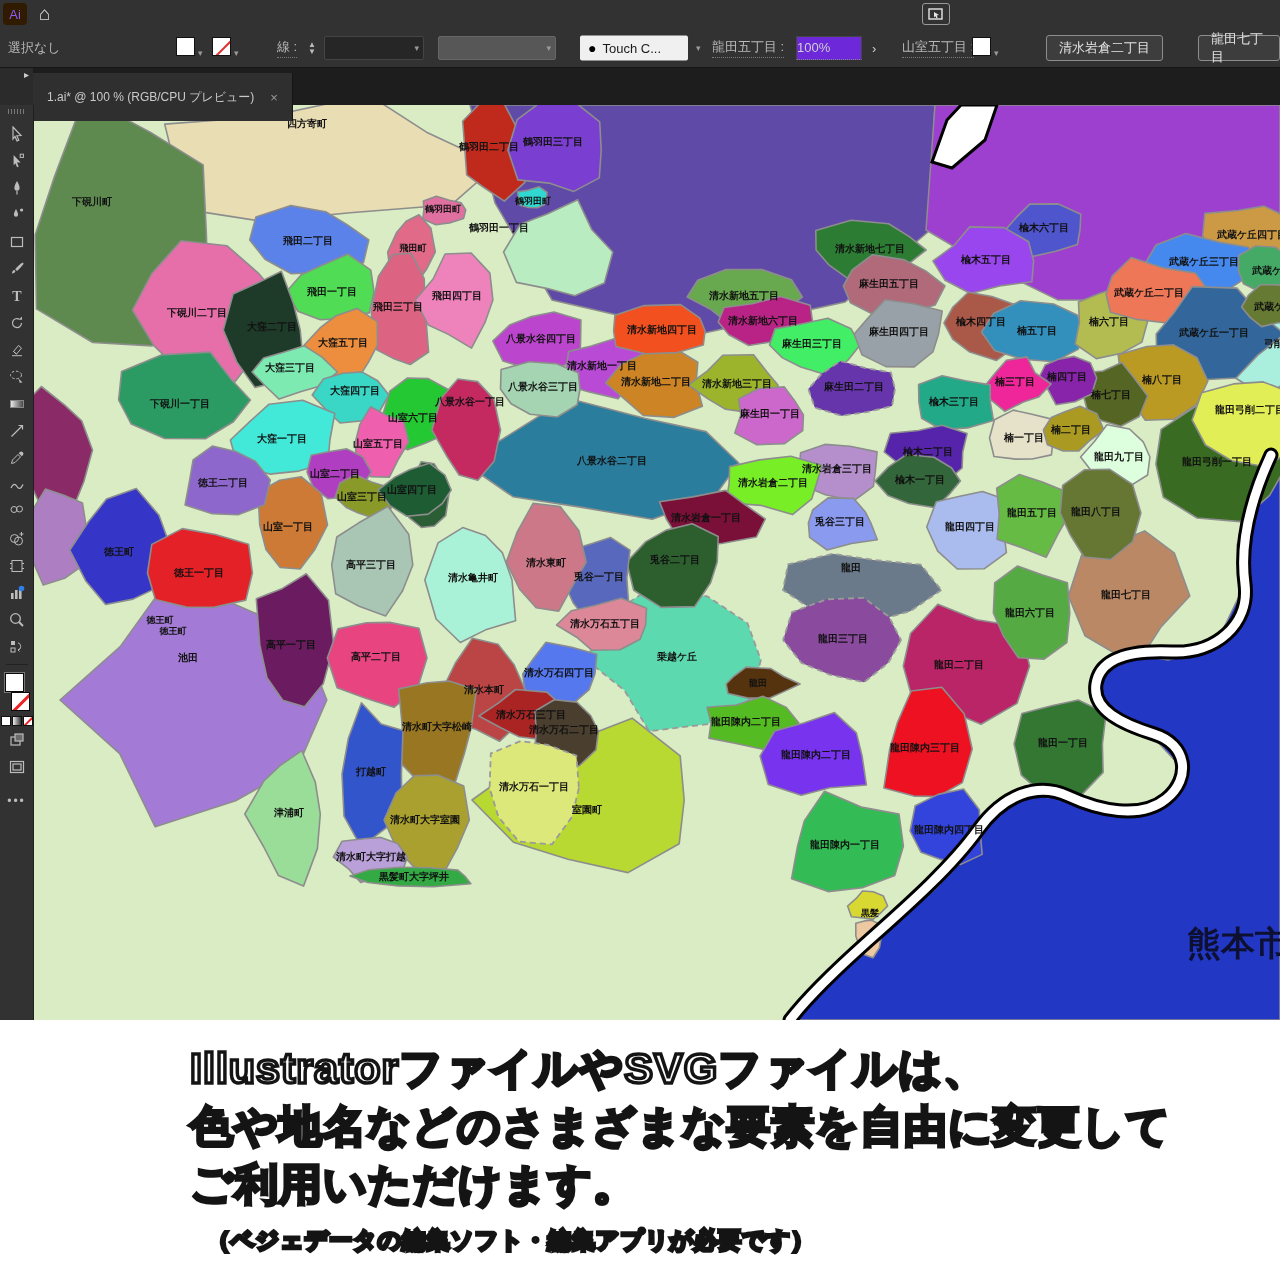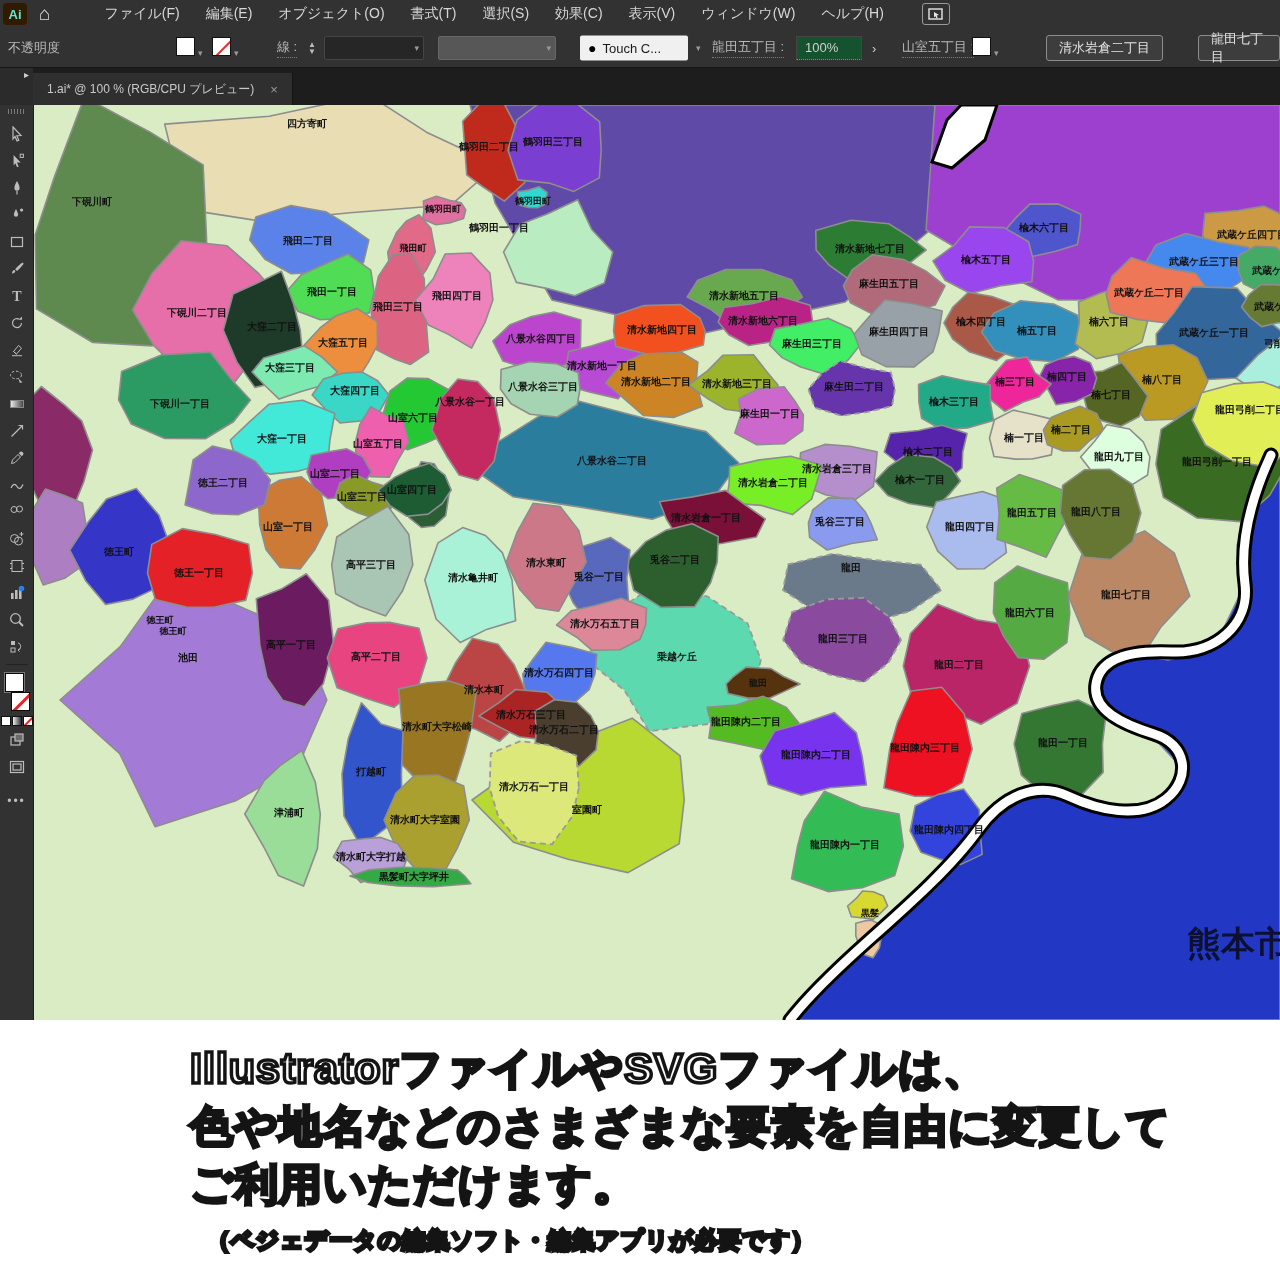--- a/index.html
+++ b/index.html
@@ -7,7 +7,7 @@
   
   .menu-bar{position:absolute;left:0;top:0;width:1280px;height:28px;background:#323232;
     display:flex;align-items:center;border-bottom:1px solid #1c1c1c;z-index:5}
-  .ai-logo{width:24px;height:22px;margin-left:3px;background:#301a00;color:#5eead4;font-weight:bold;
+  .ai-logo{width:24px;height:22px;margin-left:3px;background:#301a00;color:#8b5cf6;font-weight:normal;
     font-size:13px;display:flex;align-items:center;justify-content:center;border-radius:4px}
   .home-icon{color:#d8d8d8;font-size:19px;margin:0 14px 0 12px;line-height:22px}
   #menu-items{display:flex;gap:26px;margin-left:40px}

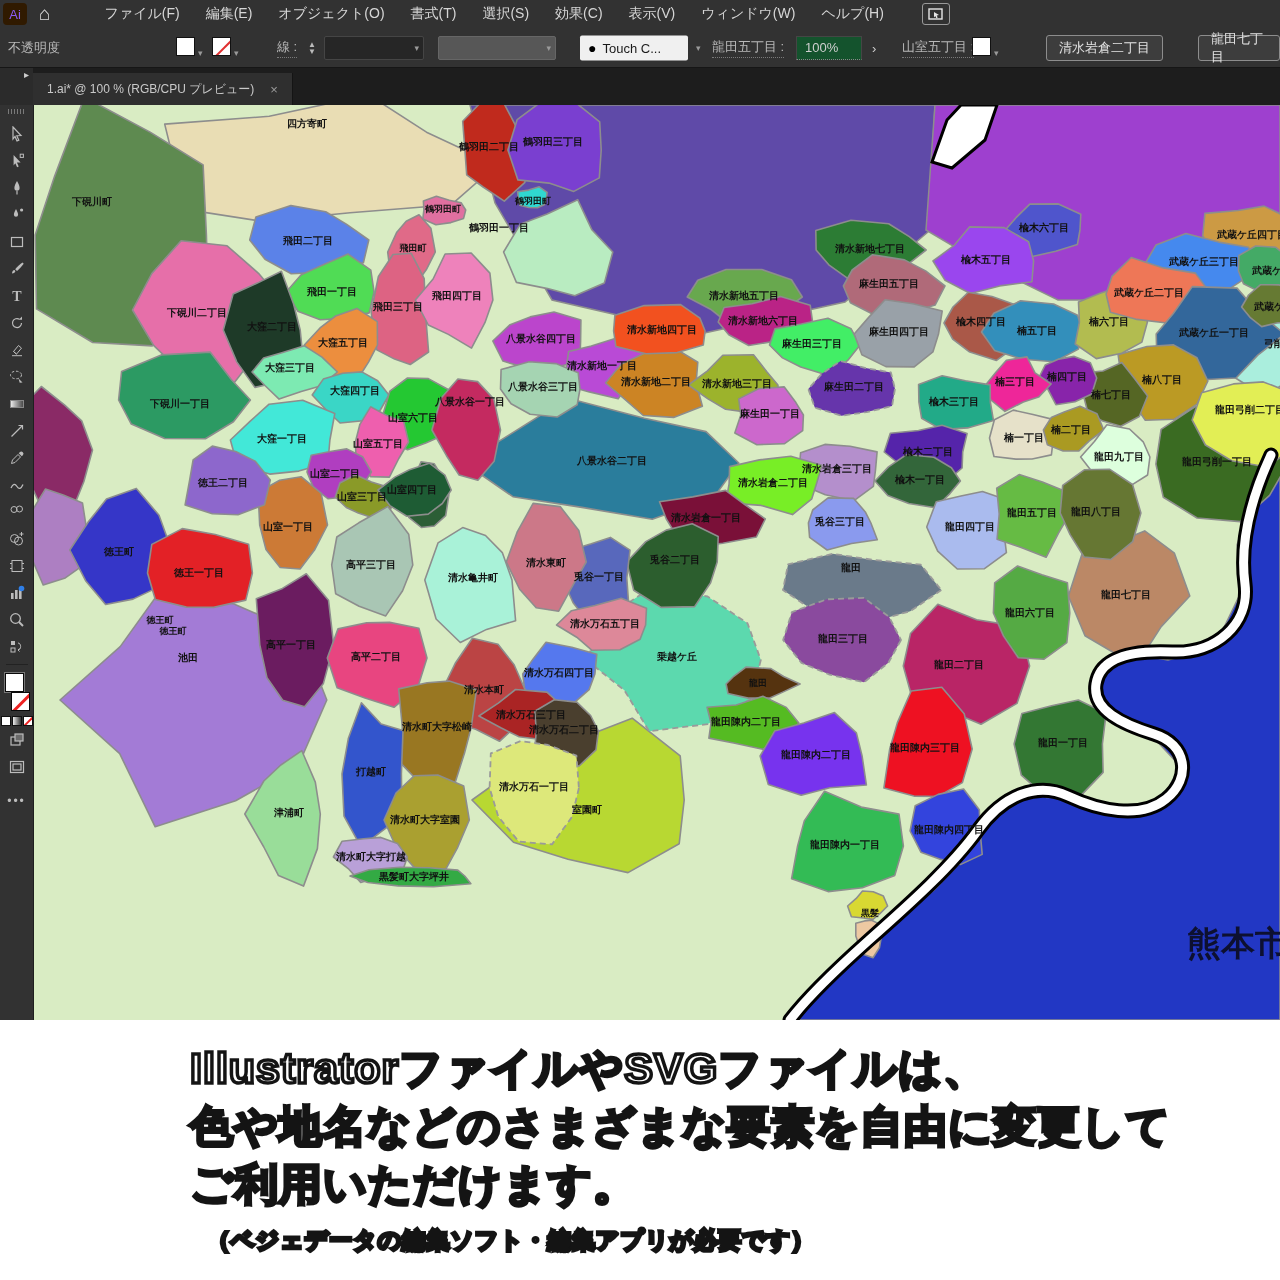--- a/index.html
+++ b/index.html
@@ -75,17 +75,6 @@
 <div class="menu-bar">
   <div class="ai-logo">Ai</div>
   <div class="home-icon">⌂</div>
-  <div id="menu-items">
-      <span>ファイル(F)</span>
-      <span>編集(E)</span>
-      <span>オブジェクト(O)</span>
-      <span>書式(T)</span>
-      <span>選択(S)</span>
-      <span>効果(C)</span>
-      <span>表示(V)</span>
-      <span>ウィンドウ(W)</span>
-      <span>ヘルプ(H)</span>
-    </div>
   <div class="arrange-icon">
     <svg width="16" height="13" viewBox="0 0 16 13">
       <rect x="1" y="1" width="13" height="10" fill="none" stroke="#e6e6e6" stroke-width="1.4"></rect>

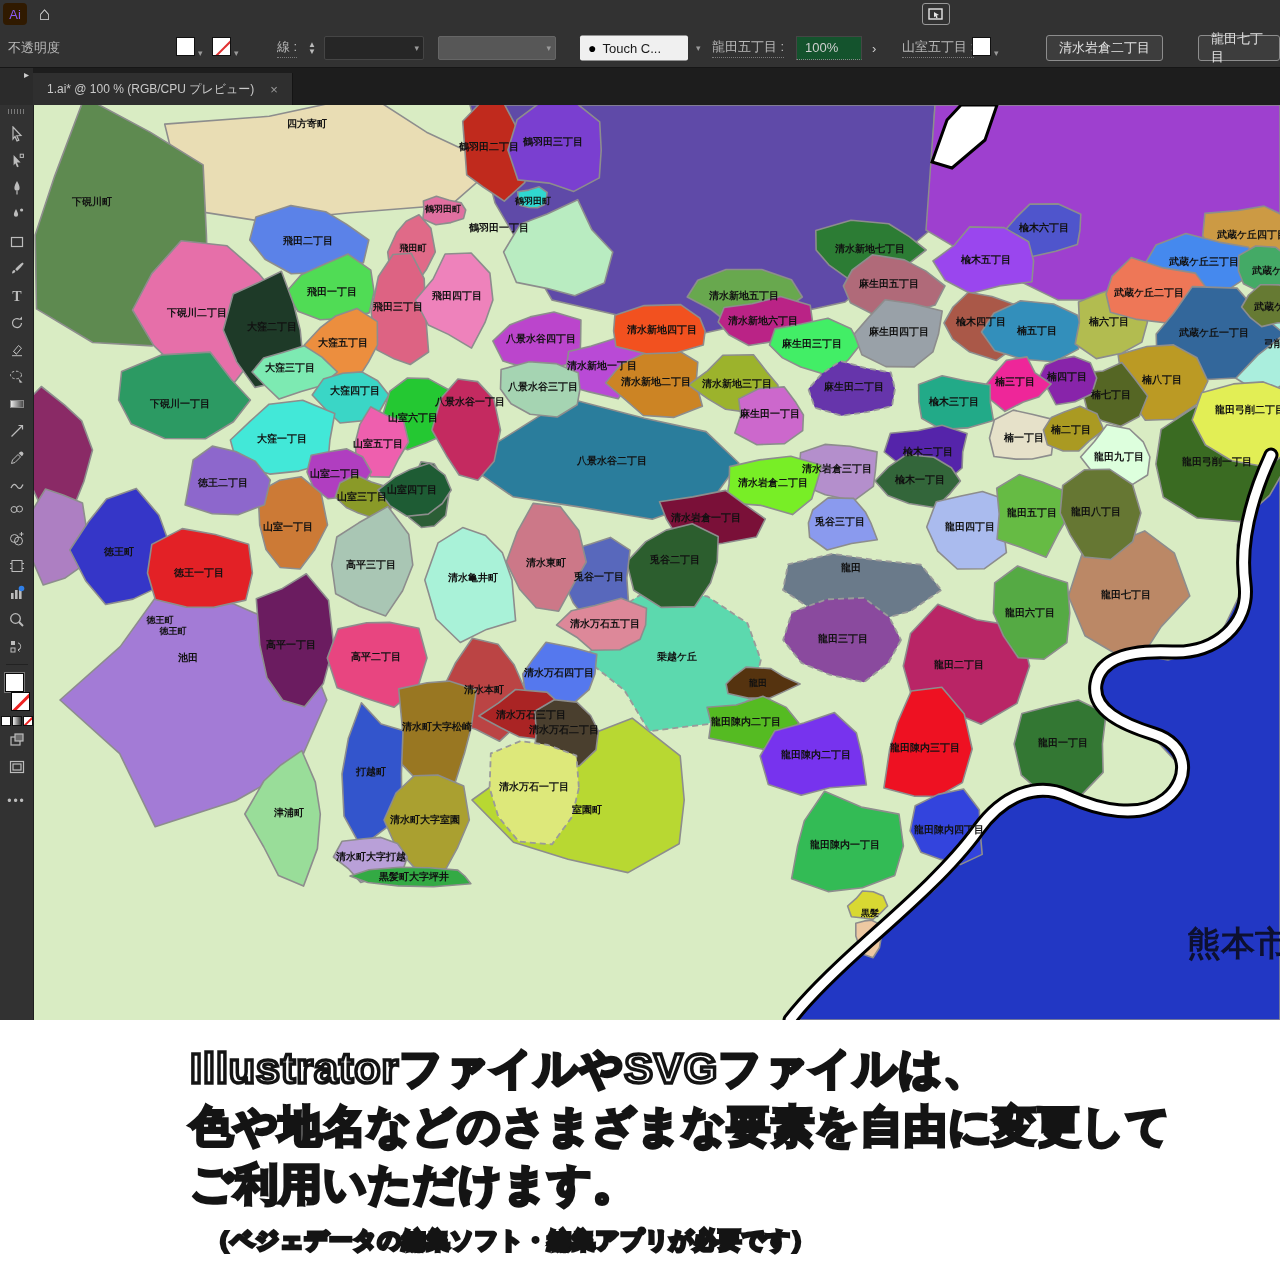--- a/index.html
+++ b/index.html
@@ -84,7 +84,7 @@
 </div>
 
 <div class="options-bar">
-  <span class="ob" style="left:8px">不透明度</span>
+  <span class="ob" style="left:8px">選択なし</span>
   <span class="ob" style="left:176px"><span class="swatch"></span><span class="chev">▾</span></span>
   <span class="ob" style="left:212px"><span class="swatch slash-sw"></span><span class="chev">▾</span></span>
   <span class="ob u-dot" style="left:277px">線 :</span>

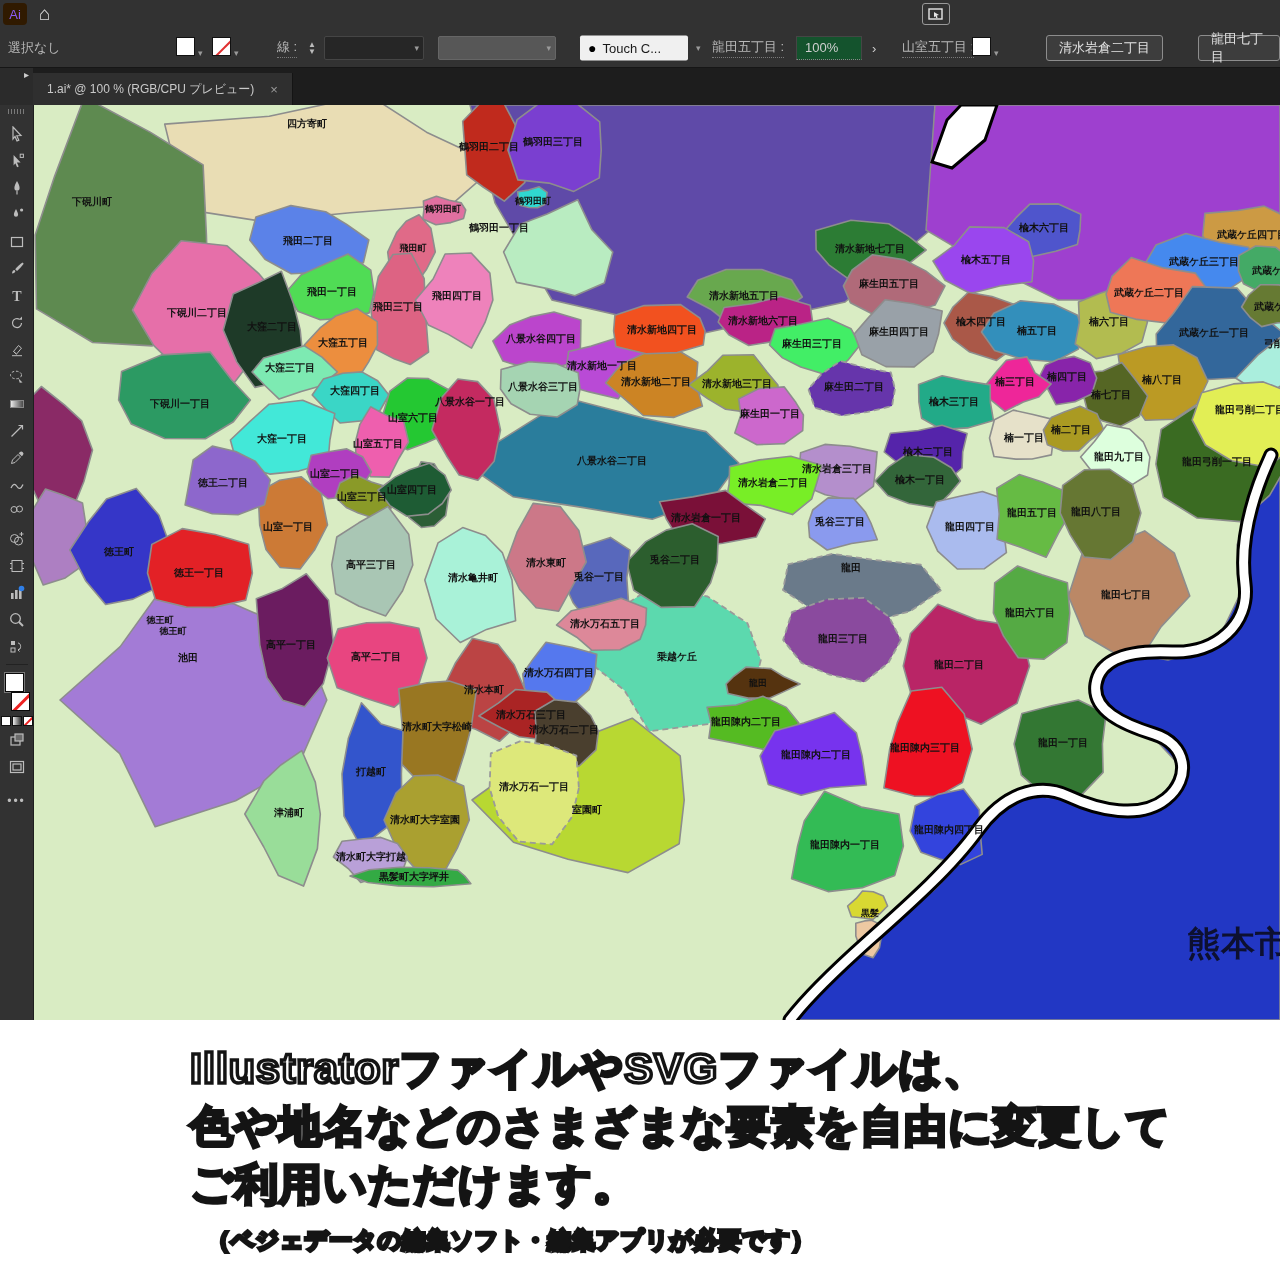--- a/index.html
+++ b/index.html
@@ -28,8 +28,8 @@
   .combo.disabled{background:#575757;border-color:#666}
   .touch-combo{height:25px;background:#f0f0f0;color:#1a1a1a;border-radius:2px;display:flex;align-items:center;padding:0 8px;gap:6px;font-size:13px}
   .touch-dot{font-size:14px;color:#000}
-  .opacity-field{width:66px;height:24px;background:#14532d;border:1px solid #454545;color:#cfcfcf;
-    display:flex;align-items:center;padding-left:8px;border-bottom:1px dotted #888}
+  .opacity-field{width:66px;height:24px;background:#6d28d9;border:1px solid #454545;color:#cfcfcf;
+    display:flex;align-items:center;border-bottom:1px dotted #888}
   .ai-btn{height:26px;border:1px solid #8d8d8d;border-radius:3px;background:#3d3d3d;color:#e4e4e4;
     display:flex;align-items:center;justify-content:center;font-size:13px;padding:0 12px}
   .stepper{display:flex;flex-direction:column;color:#bbb;font-size:8px;line-height:7px}

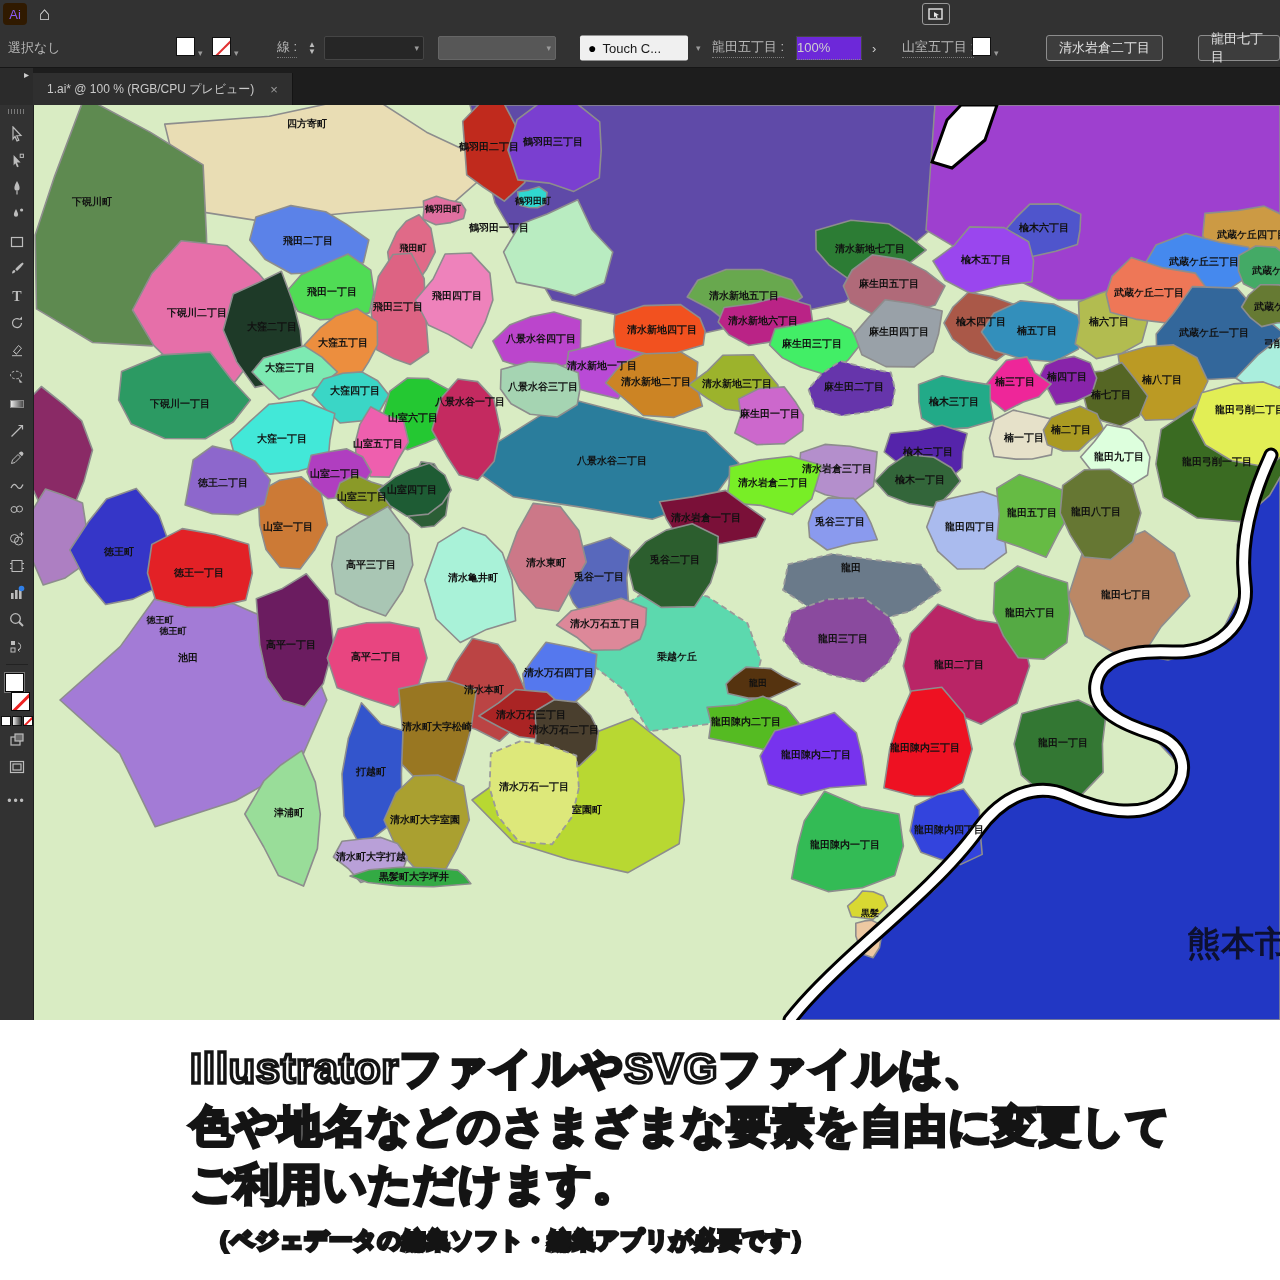--- a/index.html
+++ b/index.html
@@ -38,7 +38,7 @@
   .tab-corner{position:absolute;left:0;top:0;width:33px;height:38px;background:#2b2b2b;color:#cfcfcf;
     font-size:10px;text-align:right;padding:2px 4px 0 0;box-sizing:border-box}
   .doc-tab{position:absolute;left:33px;top:6px;height:32px;background:#2f2f2f;color:#c9c9c9;font-size:12px;
-    display:flex;align-items:center;padding:0 14px;gap:16px;border-right:1px solid #141414}
+    display:flex;align-items:center;padding:8px 14px;gap:16px;border-right:1px solid #141414}
   .tab-close{color:#9a9a9a;font-size:13px}
   
   .toolbar{position:absolute;left:0;top:105px;width:33px;height:915px;background:#323232;

